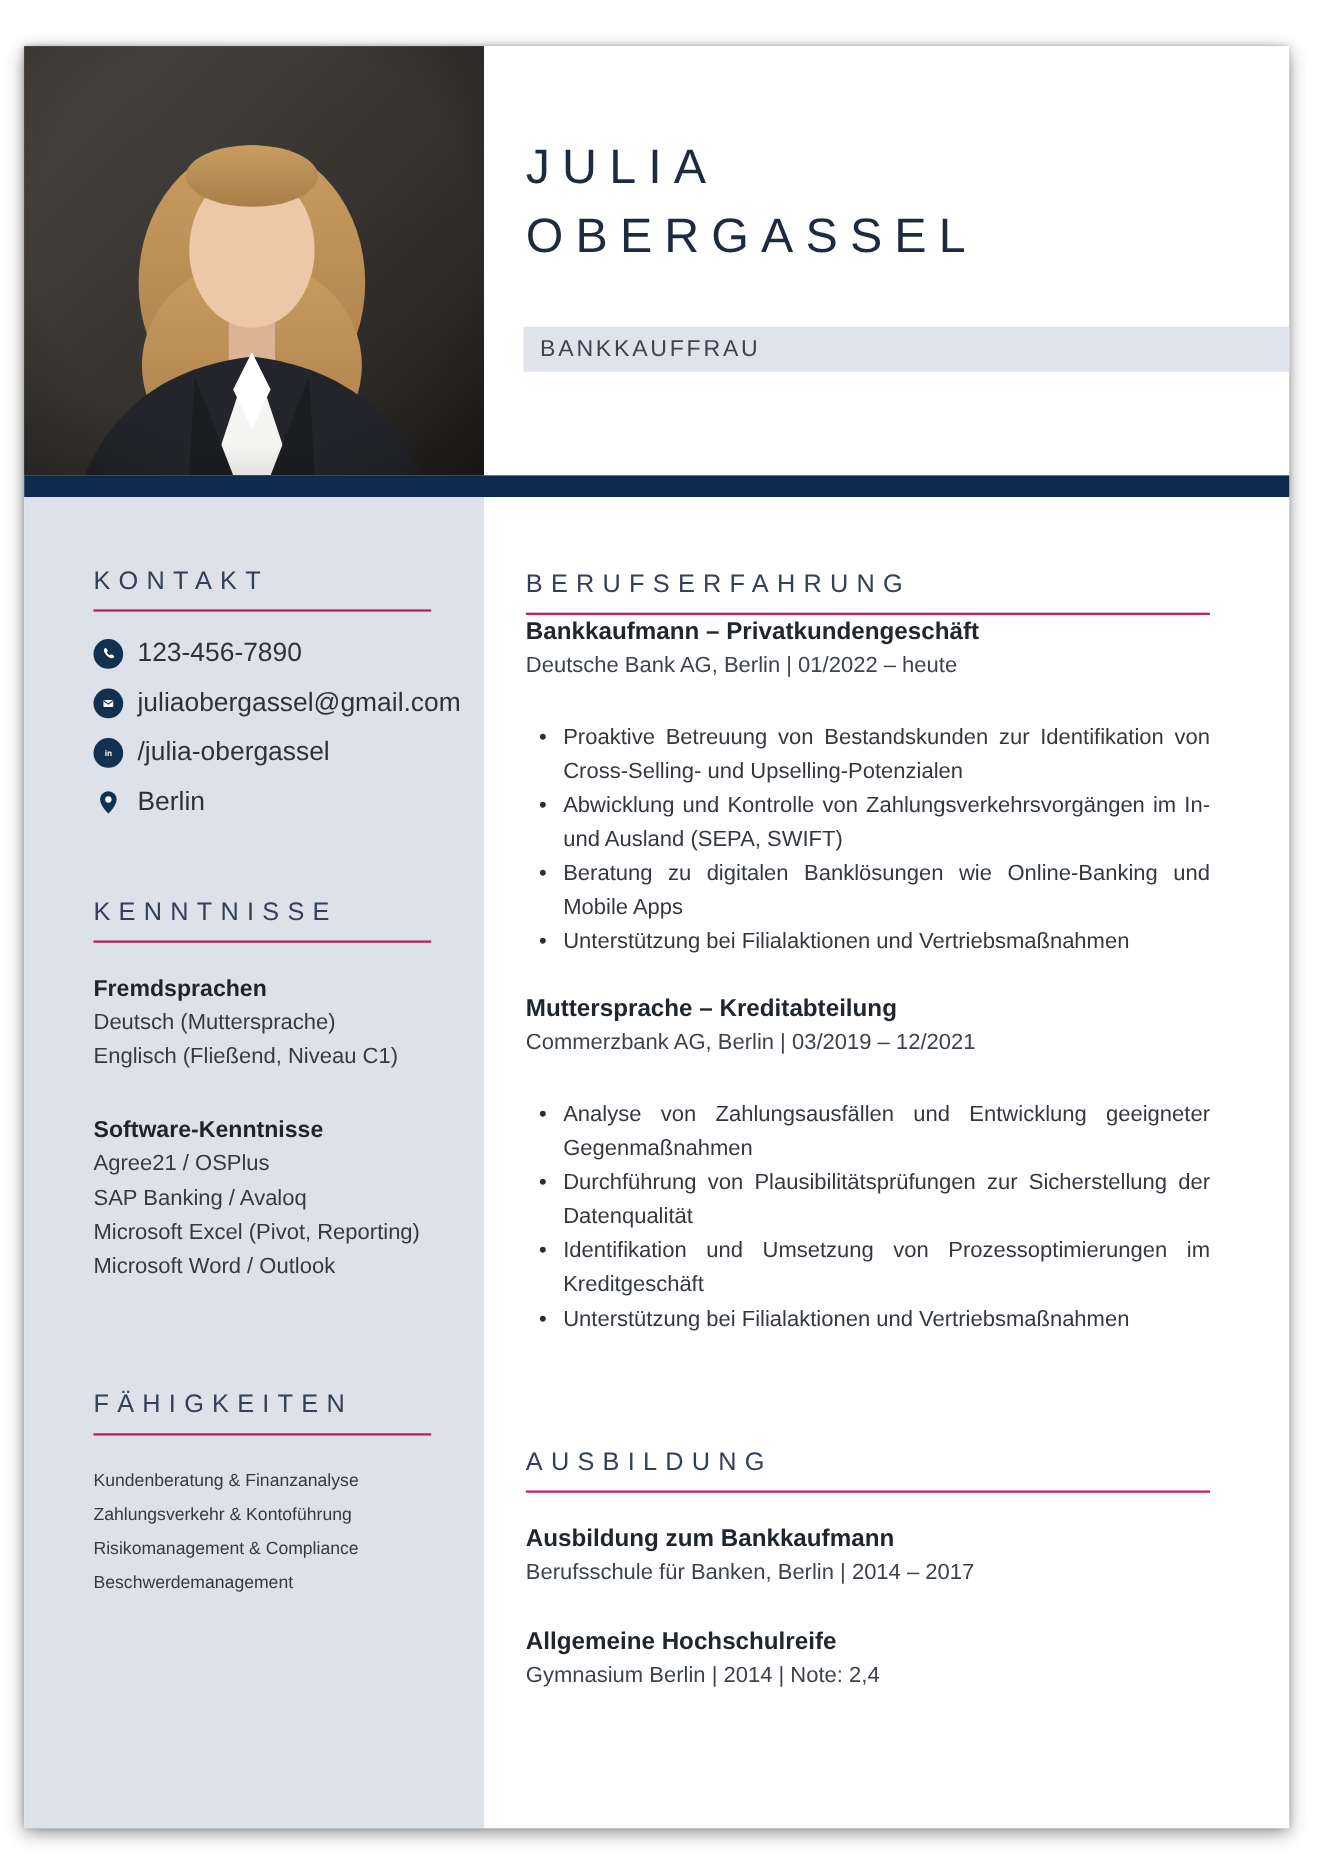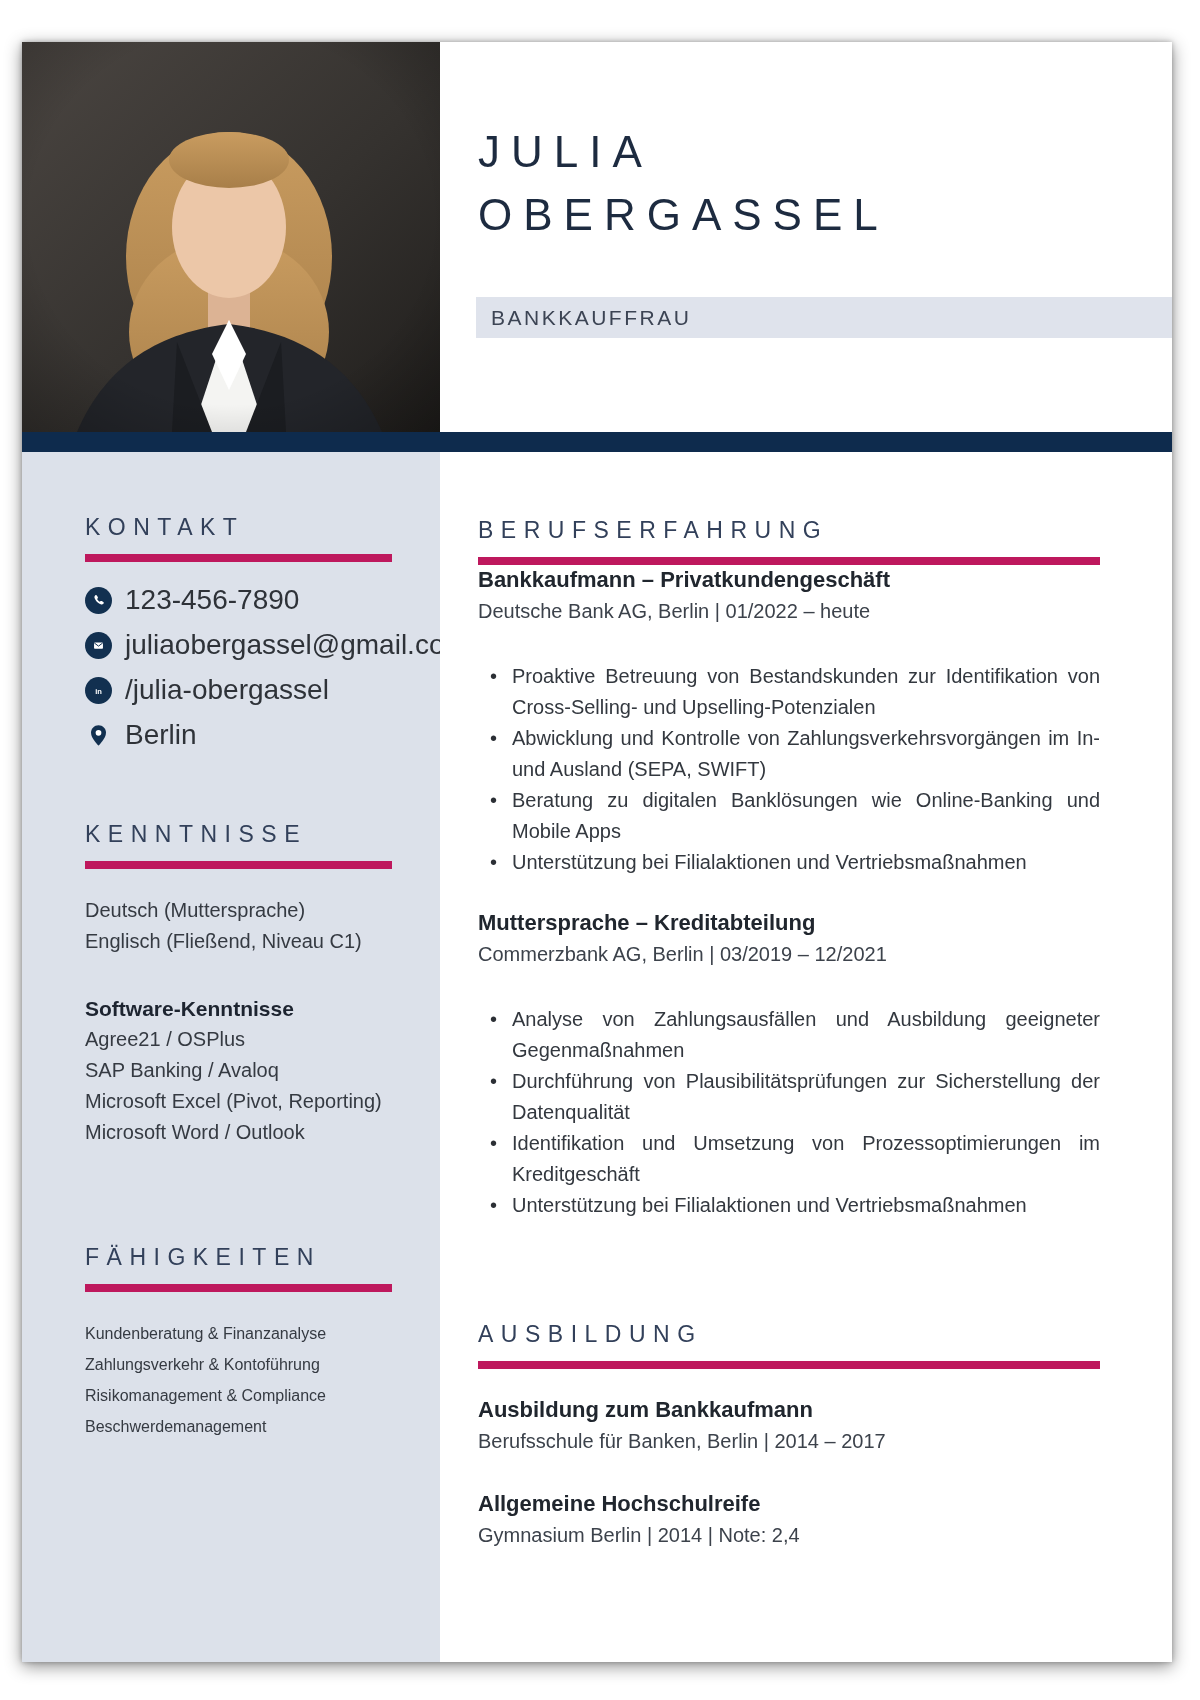--- a/index.html
+++ b/index.html
@@ -25,7 +25,7 @@
   .main{flex:1;padding:65px 72px 40px 38px;box-sizing:border-box;background:#fff;color:#33383f;}
   
   .sec-h{margin:0;font-size:23px;font-weight:400;letter-spacing:7.5px;color:#32405a;
-    padding-bottom:14px;border-bottom:8px solid #be185d;line-height:26px;white-space:nowrap;}
+    padding-bottom:14px;border-bottom:2px solid #be185d;line-height:26px;white-space:nowrap;}
   
   .contact-list{list-style:none;margin:24px 0 0 0;padding:0;}
   .contact-list li{display:flex;align-items:center;margin-bottom:17px;height:28px;}

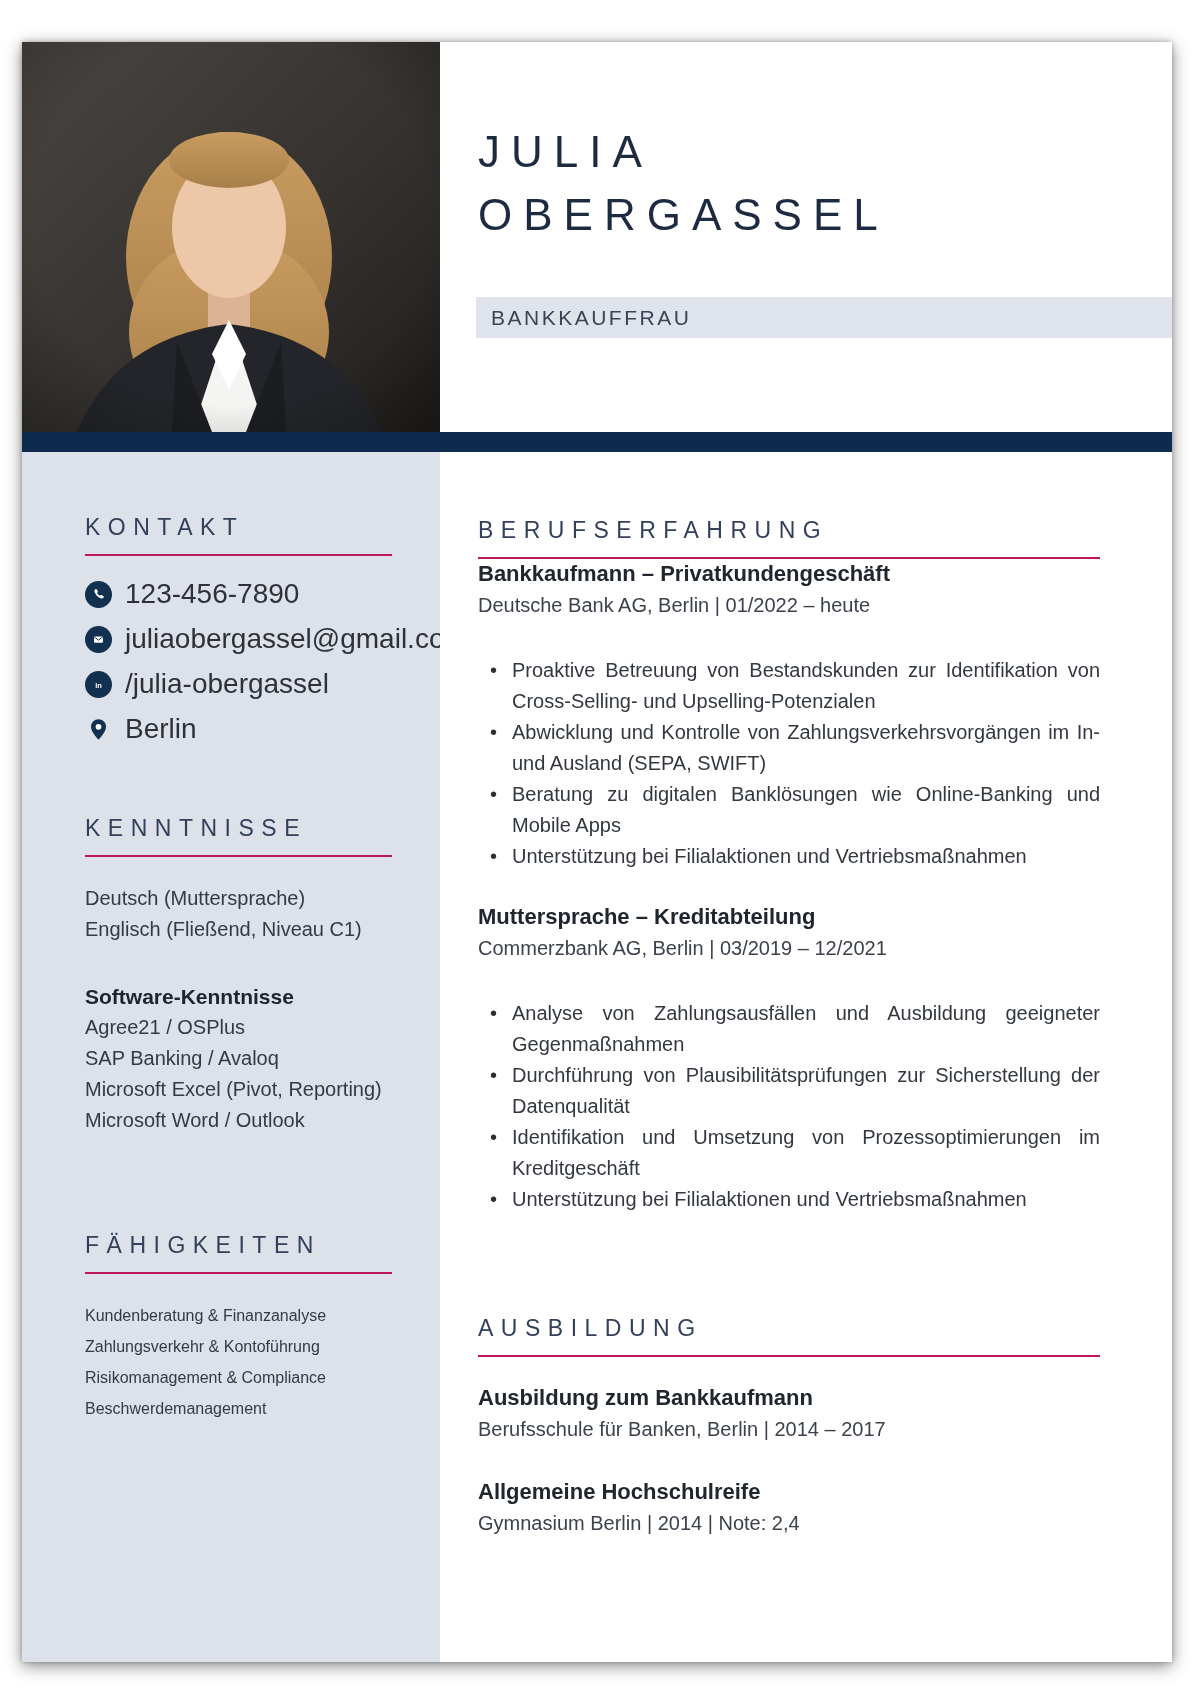--- a/index.html
+++ b/index.html
@@ -31,7 +31,7 @@
   .contact-list li{display:flex;align-items:center;margin-bottom:17px;height:28px;}
   .cicon{width:27px;height:27px;flex:0 0 auto;display:flex;align-items:center;justify-content:center;}
   .cicon .disc{width:27px;height:27px;border-radius:50%;background:#123050;display:flex;align-items:center;justify-content:center;}
-  .clabel{margin-left:13px;font-size:28px;color:#2e3238;white-space:nowrap;}
+  .clabel{margin-left:13px;font-size:24px;color:#2e3238;white-space:nowrap;}
   .side-sec-knowledge{margin-top:72px;}
   .side-sec-skills{margin-top:96px;}
   .kgroup{margin-top:26px;}

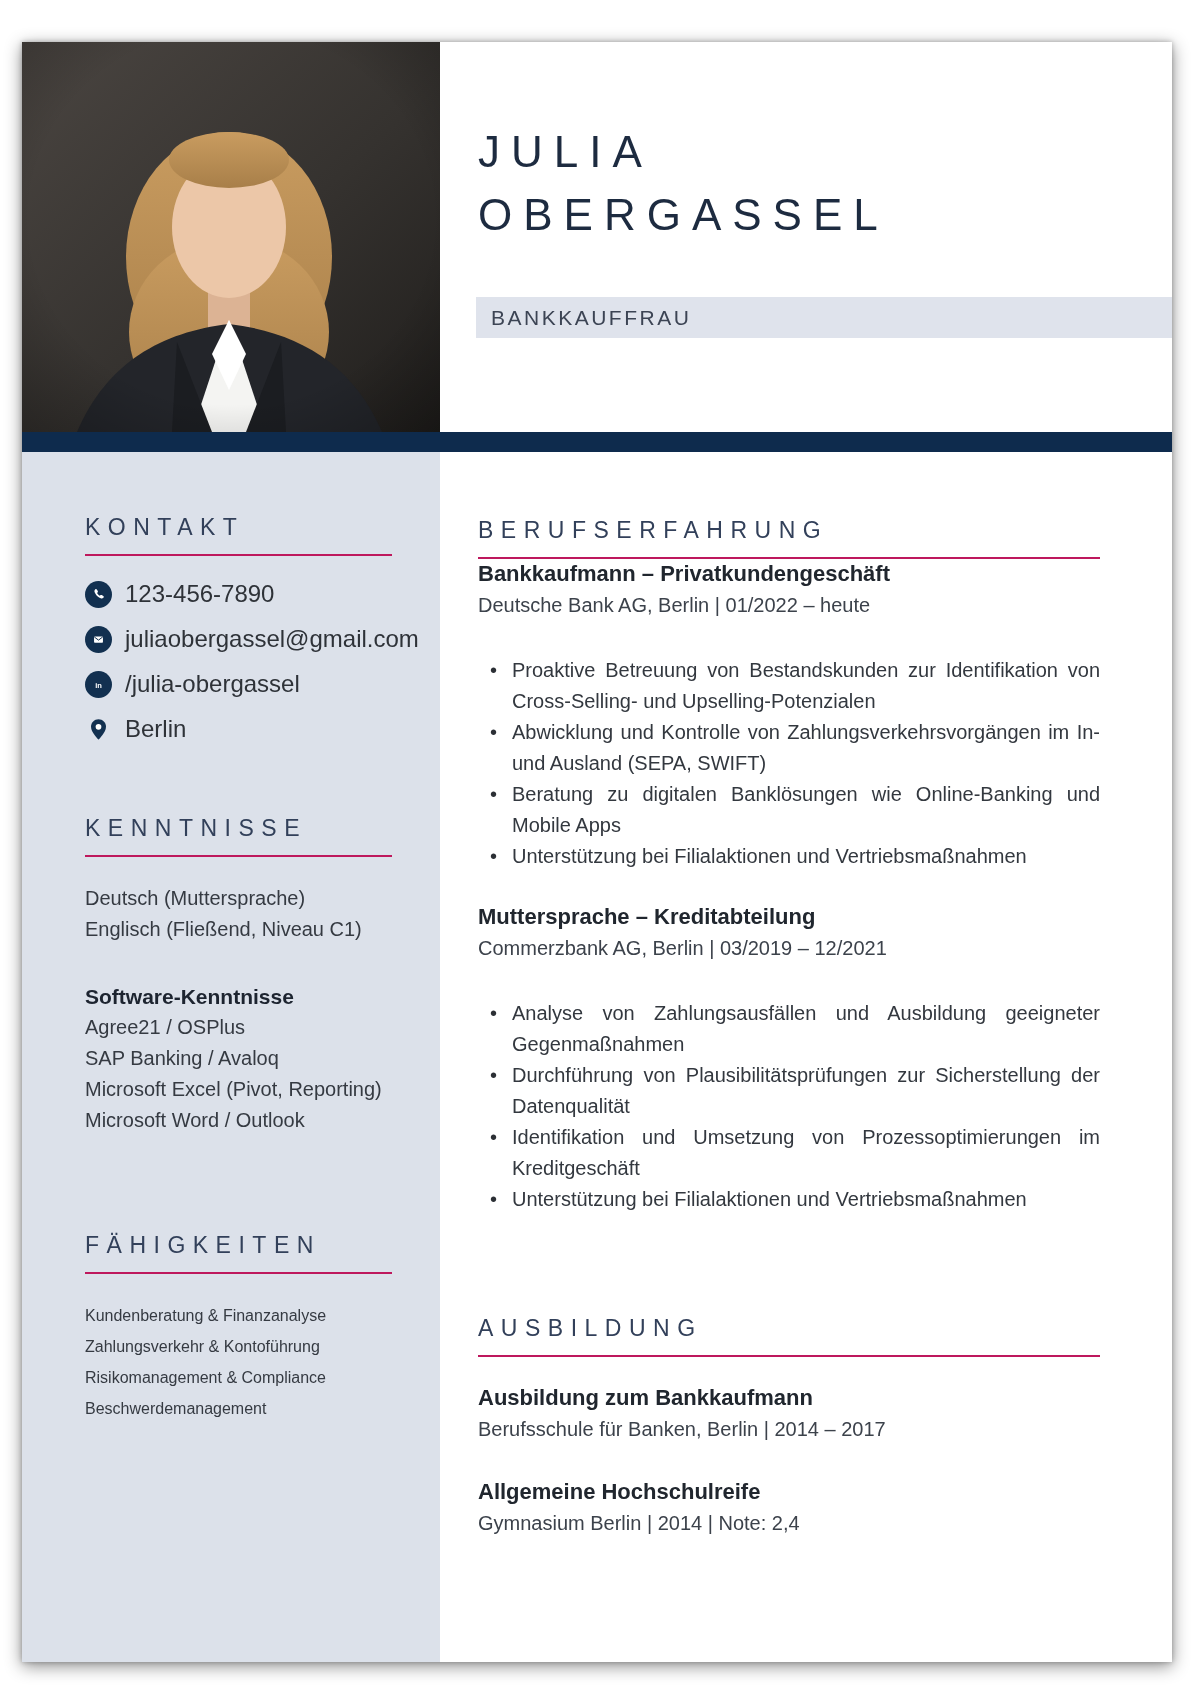--- a/index.html
+++ b/index.html
@@ -156,6 +156,7 @@
         <section class="side-sec-knowledge">
           <h2 class="sec-h">KENNTNISSE</h2>
           <div class="kgroup">
+            <h3>Fremdsprachen</h3>
             <div>Deutsch (Muttersprache)</div>
             <div>Englisch (Fließend, Niveau C1)</div>
           </div>

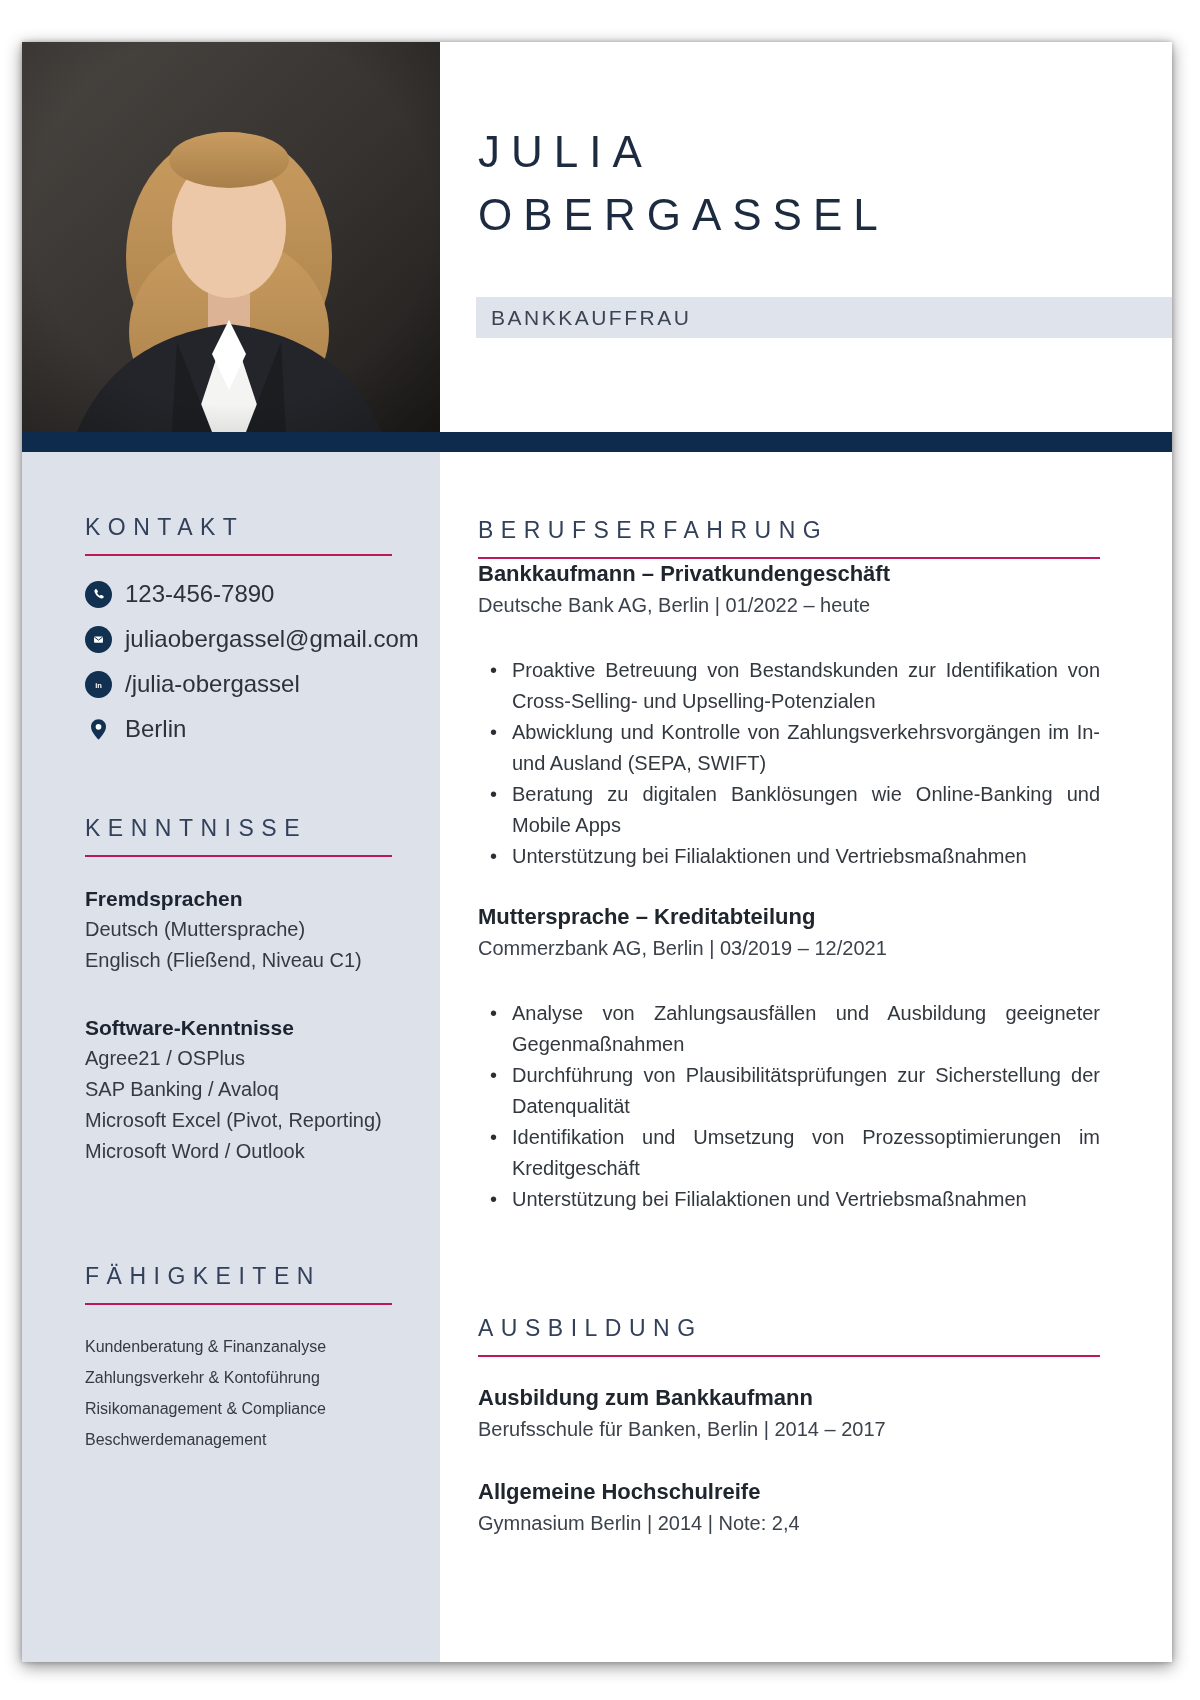--- a/index.html
+++ b/index.html
@@ -201,7 +201,7 @@
             <h3>Muttersprache – Kreditabteilung</h3>
             <div class="meta">Commerzbank AG, Berlin | 03/2019 – 12/2021</div>
             <ul class="bullets">
-              <li>Analyse von Zahlungsausfällen und Ausbildung geeigneter Gegenmaßnahmen</li>
+              <li>Analyse von Zahlungsausfällen und Entwicklung geeigneter Gegenmaßnahmen</li>
               <li>Durchführung von Plausibilitätsprüfungen zur Sicherstellung der Datenqualität</li>
               <li>Identifikation und Umsetzung von Prozessoptimierungen im Kreditgeschäft</li>
               <li>Unterstützung bei Filialaktionen und Vertriebsmaßnahmen</li>

